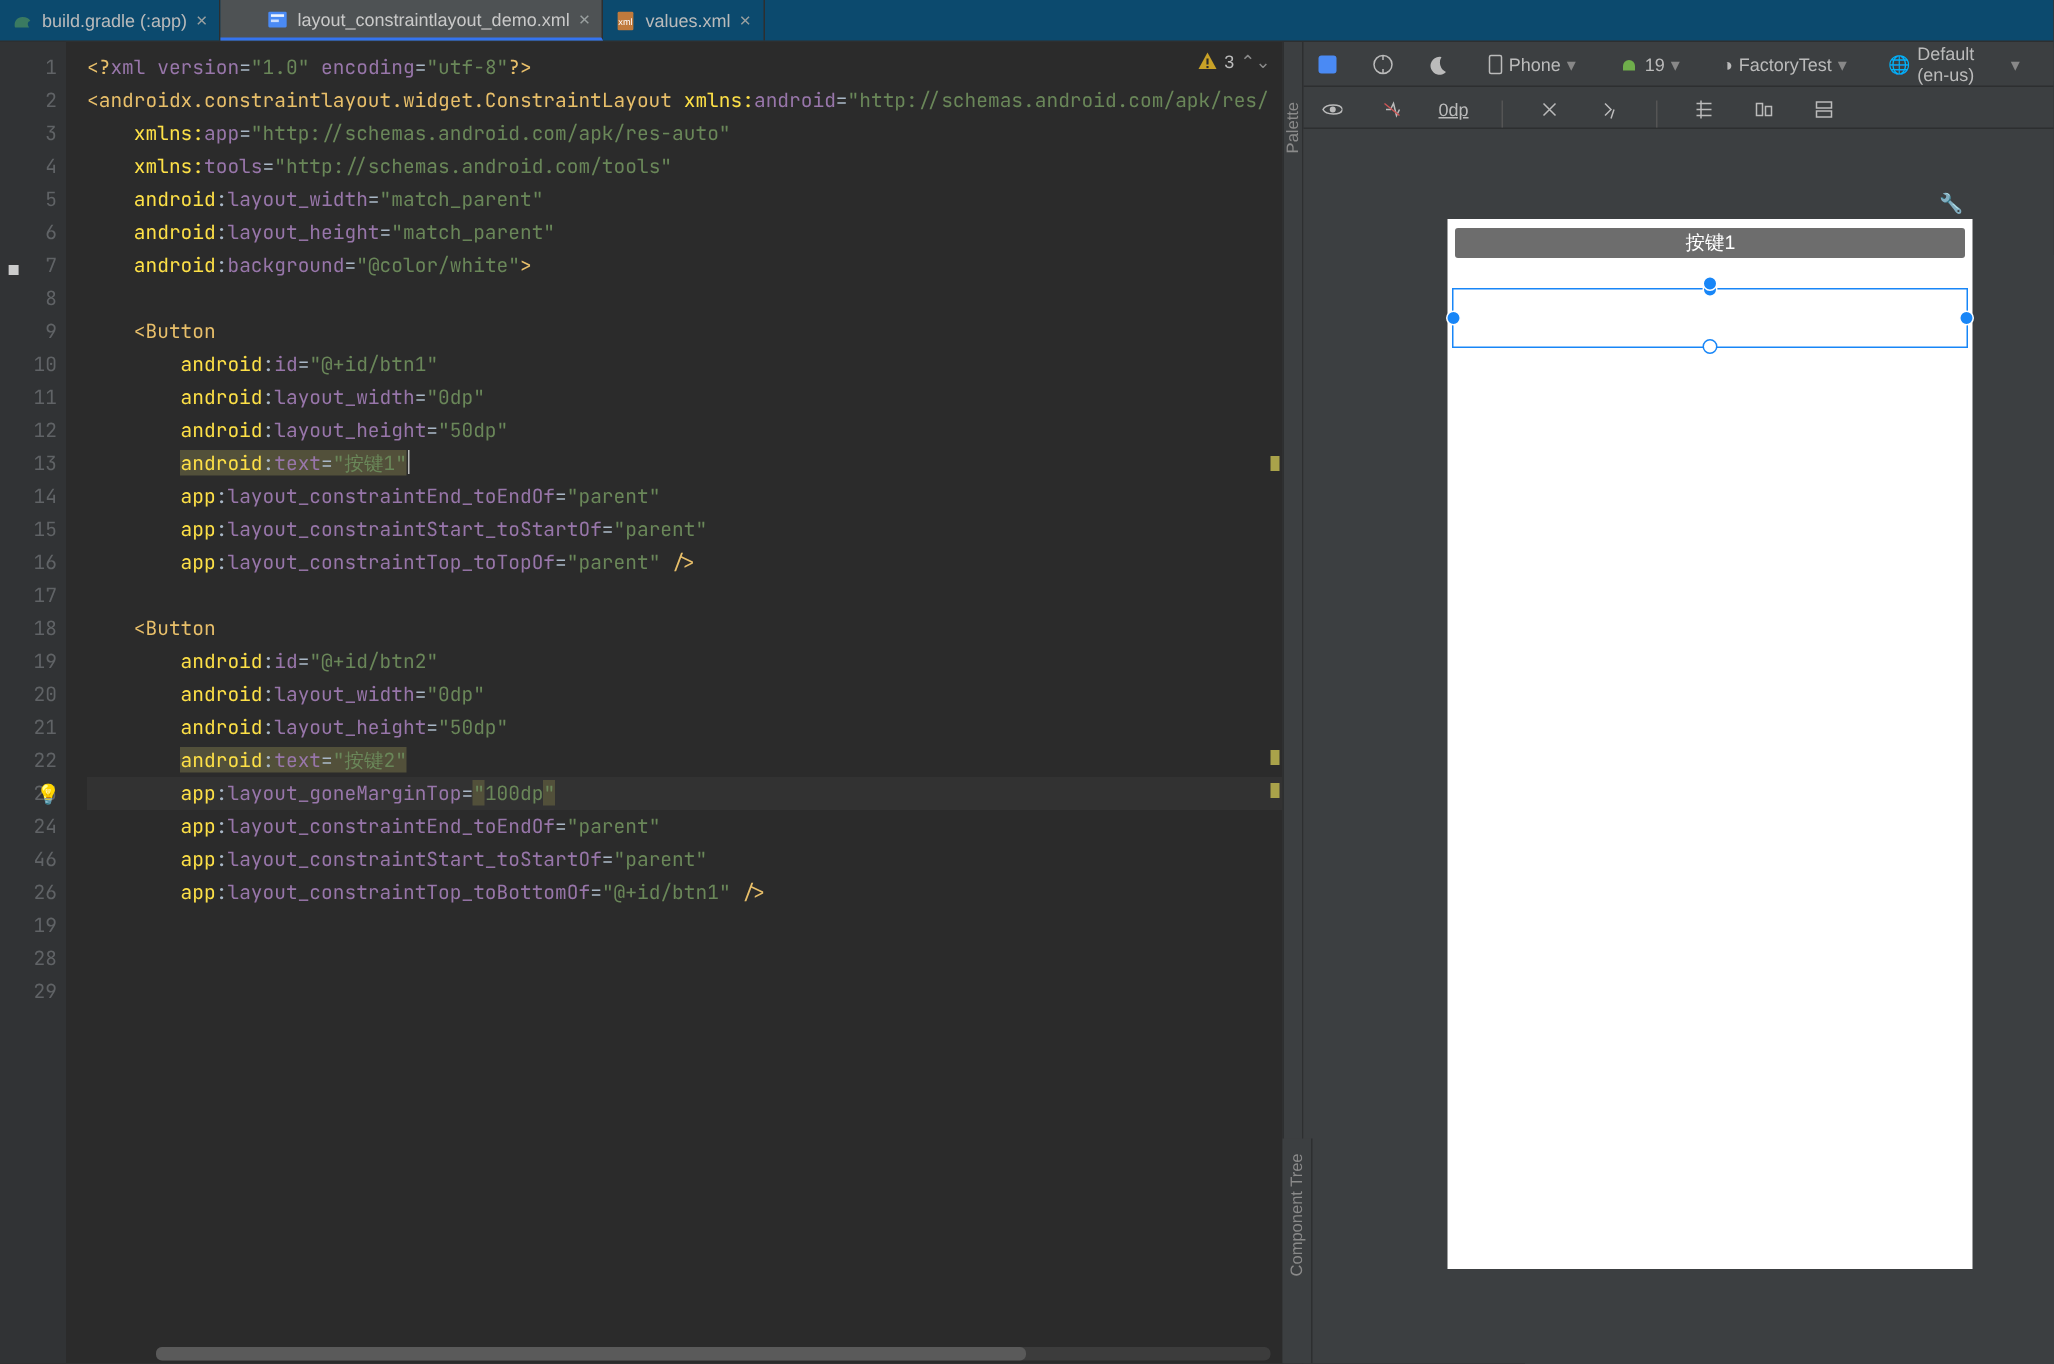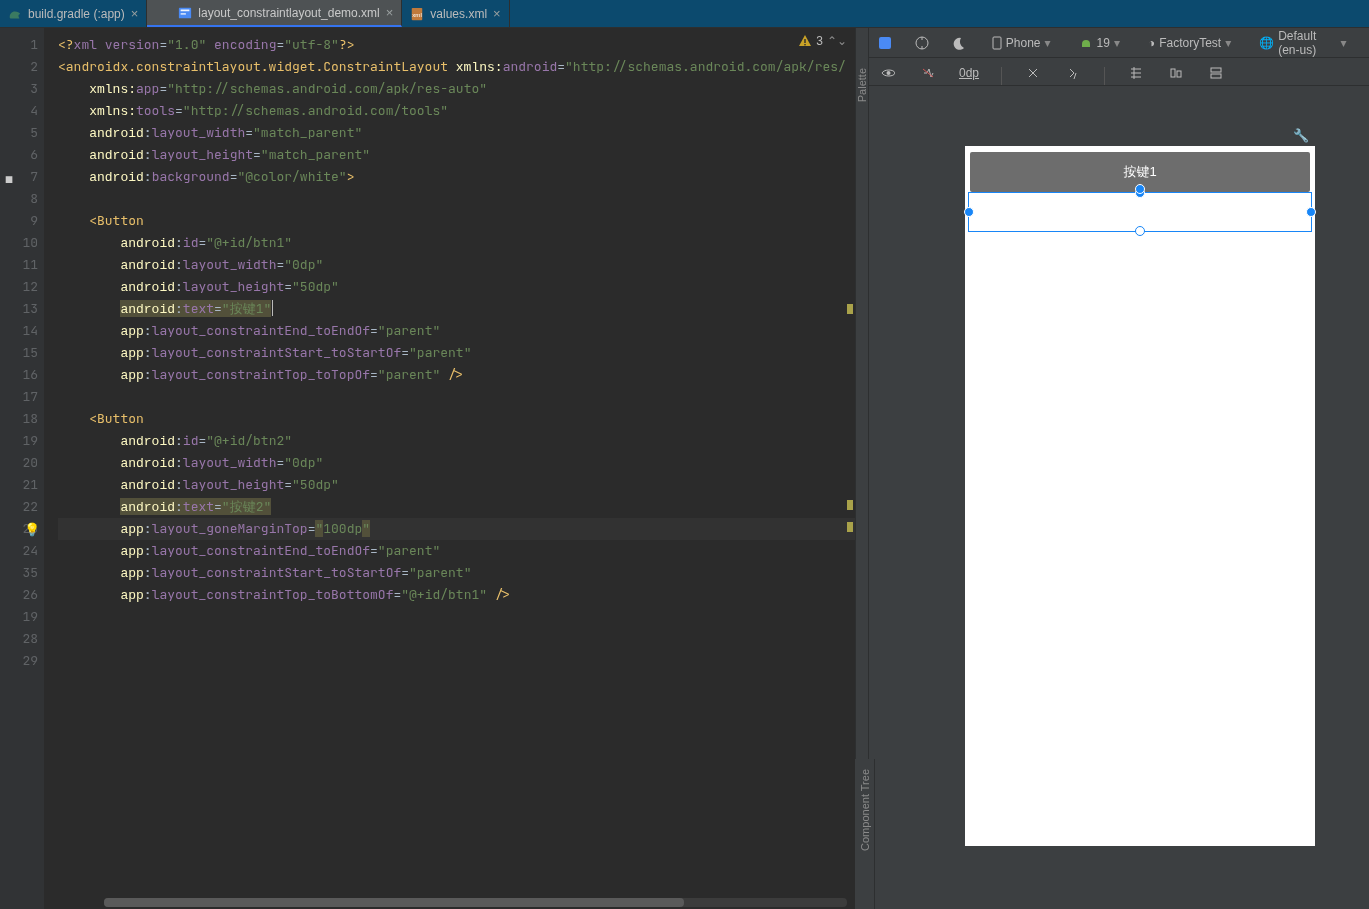--- a/index.html
+++ b/index.html
@@ -50,7 +50,7 @@
 .editor .line { white-space:pre; height:22px;}
 .line.current { background:#323232; }
 .sx-tag{color:#e8bf6a;}
-.sx-ns{color:#fef9c3;font-family:Liberation Mono, monospace;}
+.sx-ns{color:#fde047;}
 .sx-attr{color:#9876aa;}
 .sx-str{color:#6a8759;}
 .hl-warn{background:#52503a;}

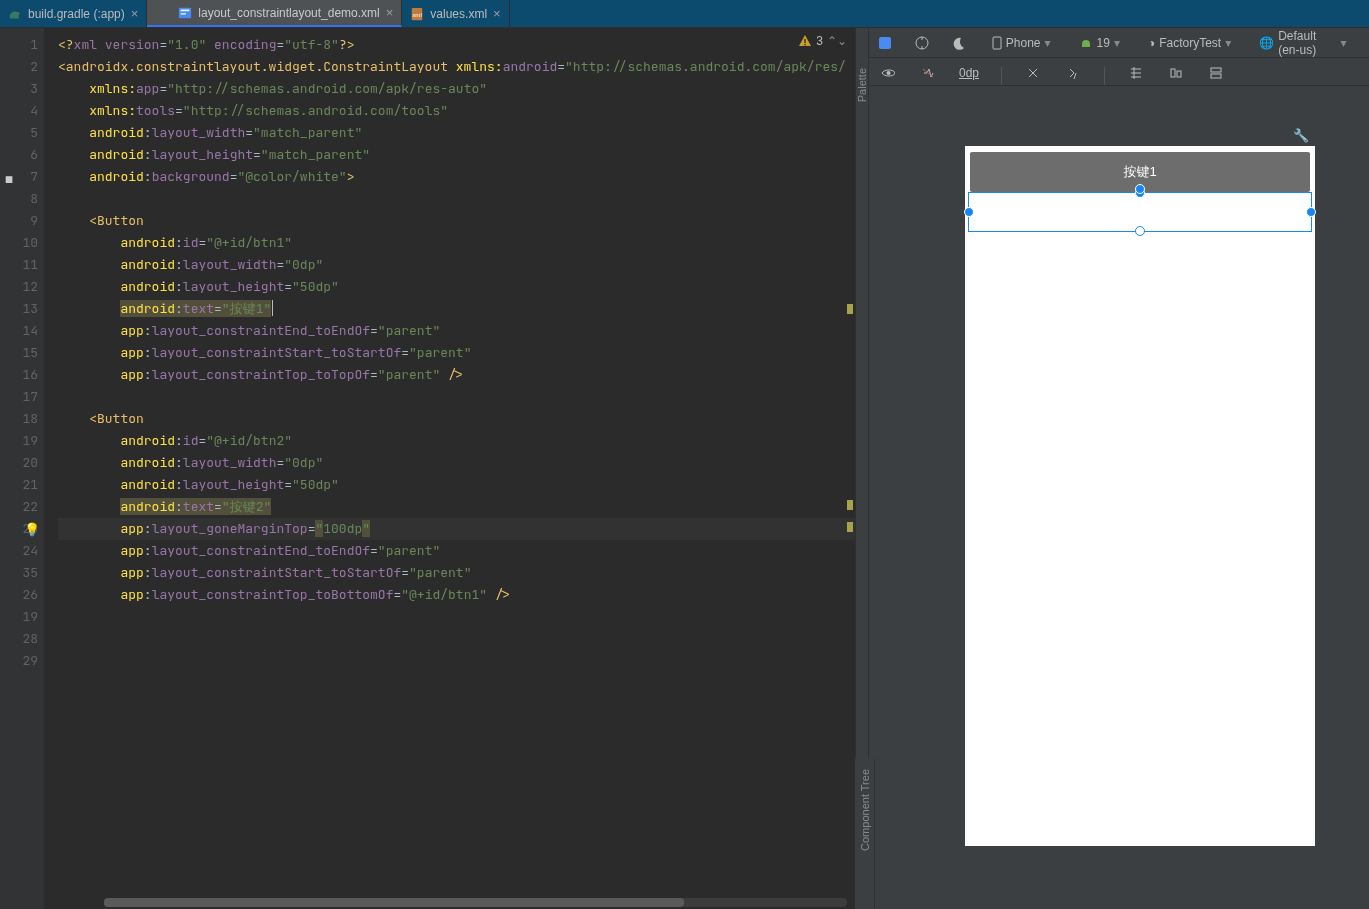--- a/index.html
+++ b/index.html
@@ -71,7 +71,7 @@
 .design-canvas{flex:1;background:#3c3f41;display:flex;justify-content:center;align-items:flex-start;padding-top:60px;position:relative;}
 .device{width:350px;height:700px;background:#ffffff;position:relative;}
 .wrench{position:absolute;right:6px;top:-18px;color:#8a8a8a;font-size:13px;}
-.dbtn{position:absolute;left:5px;right:5px;height:40px;background:#6d6d6d;color:#ffffff;display:flex;align-items:center;justify-content:center;font-size:13px;border-radius:2px;}
+.dbtn{position:absolute;left:5px;right:5px;height:20px;background:#6d6d6d;color:#ffffff;display:flex;align-items:center;justify-content:center;font-size:13px;border-radius:2px;}
 .dbtn.b1{top:6px;}
 .dbtn.b2{top:48px;}
 .selbox{position:absolute;border:1px solid #1886f7;pointer-events:none;}

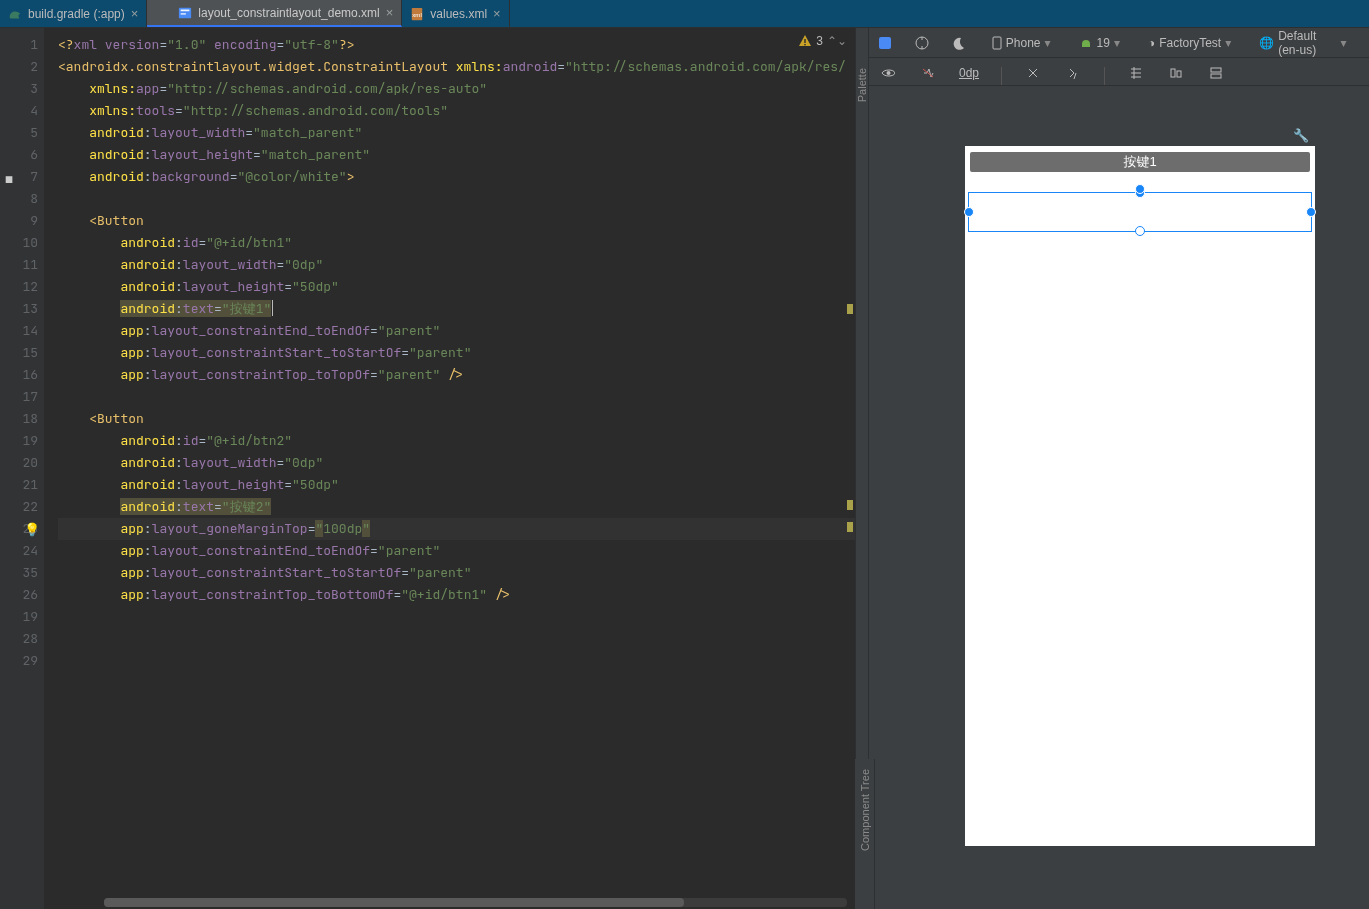--- a/index.html
+++ b/index.html
@@ -170,7 +170,7 @@
       <div>22</div>
         <div>23</div>
         <div>24</div>
-      <div>35</div>
+      <div>46</div>
         <div>26</div>
         <div>19</div>
       <div>28</div>

